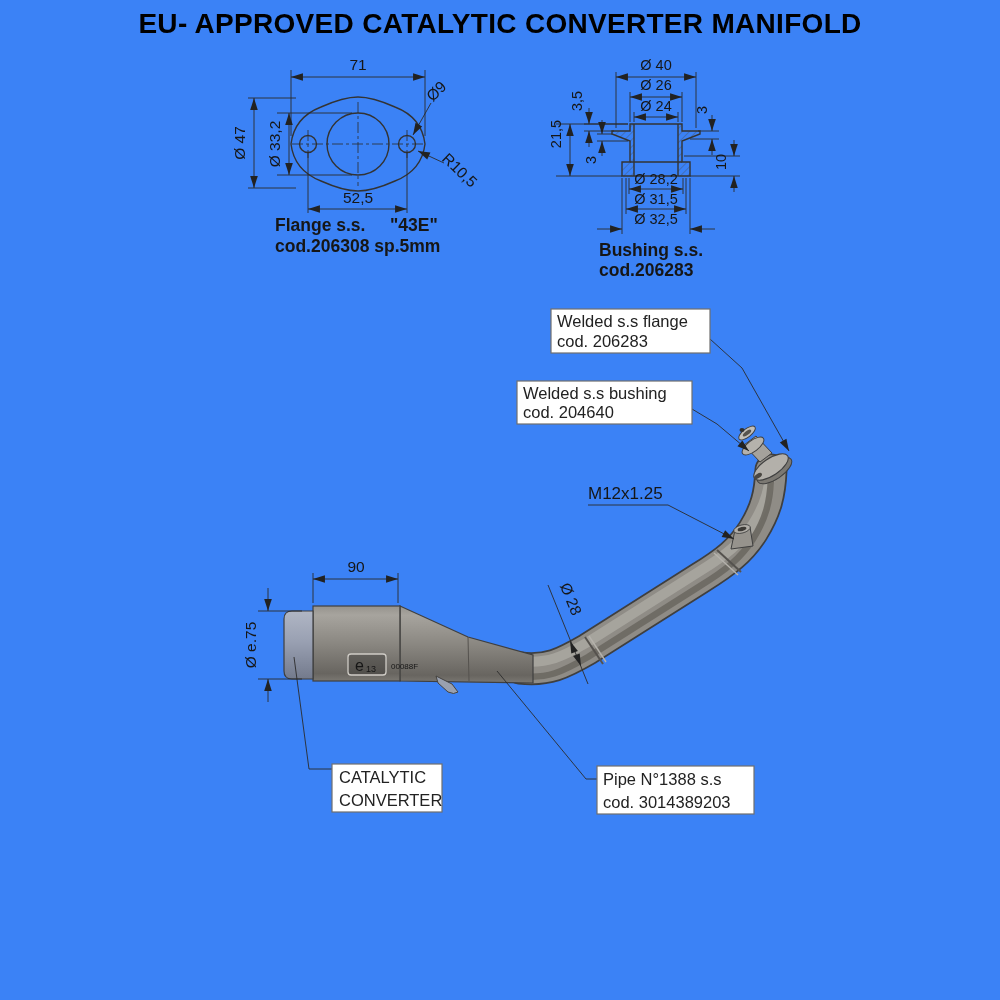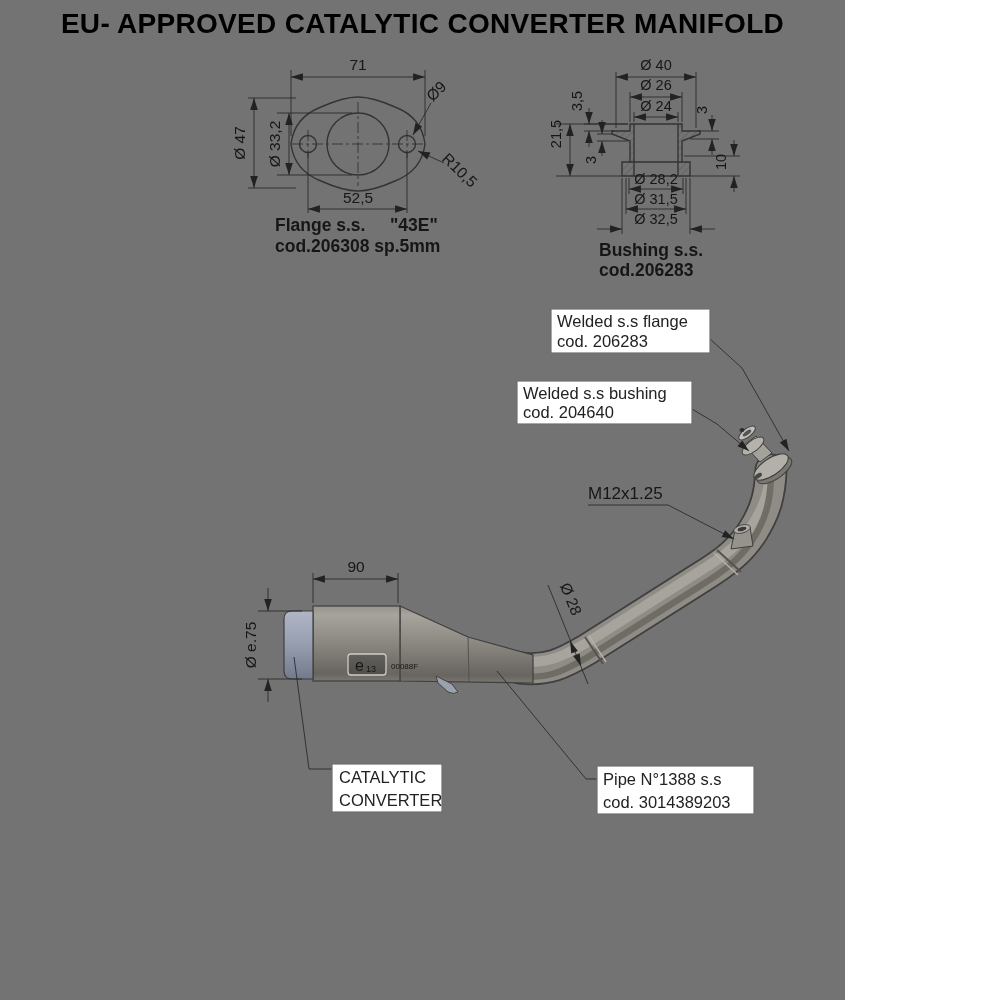--- a/index.html
+++ b/index.html
@@ -3,7 +3,7 @@
 <meta charset="utf-8">
 <style>
   html,body{margin:0;padding:0;background:#ffffff;}
-  .page{position:relative;width:845px;height:1000px;background:#737373;overflow:hidden;
+  .page{position:relative;width:1000px;height:1000px;background:#3b82f6;overflow:hidden;
         font-family:"Liberation Sans",sans-serif;}
   .title{position:absolute;top:8px;left:0;width:100%;text-align:center;
          font-size:28px;font-weight:bold;letter-spacing:.3px;color:#000;}

